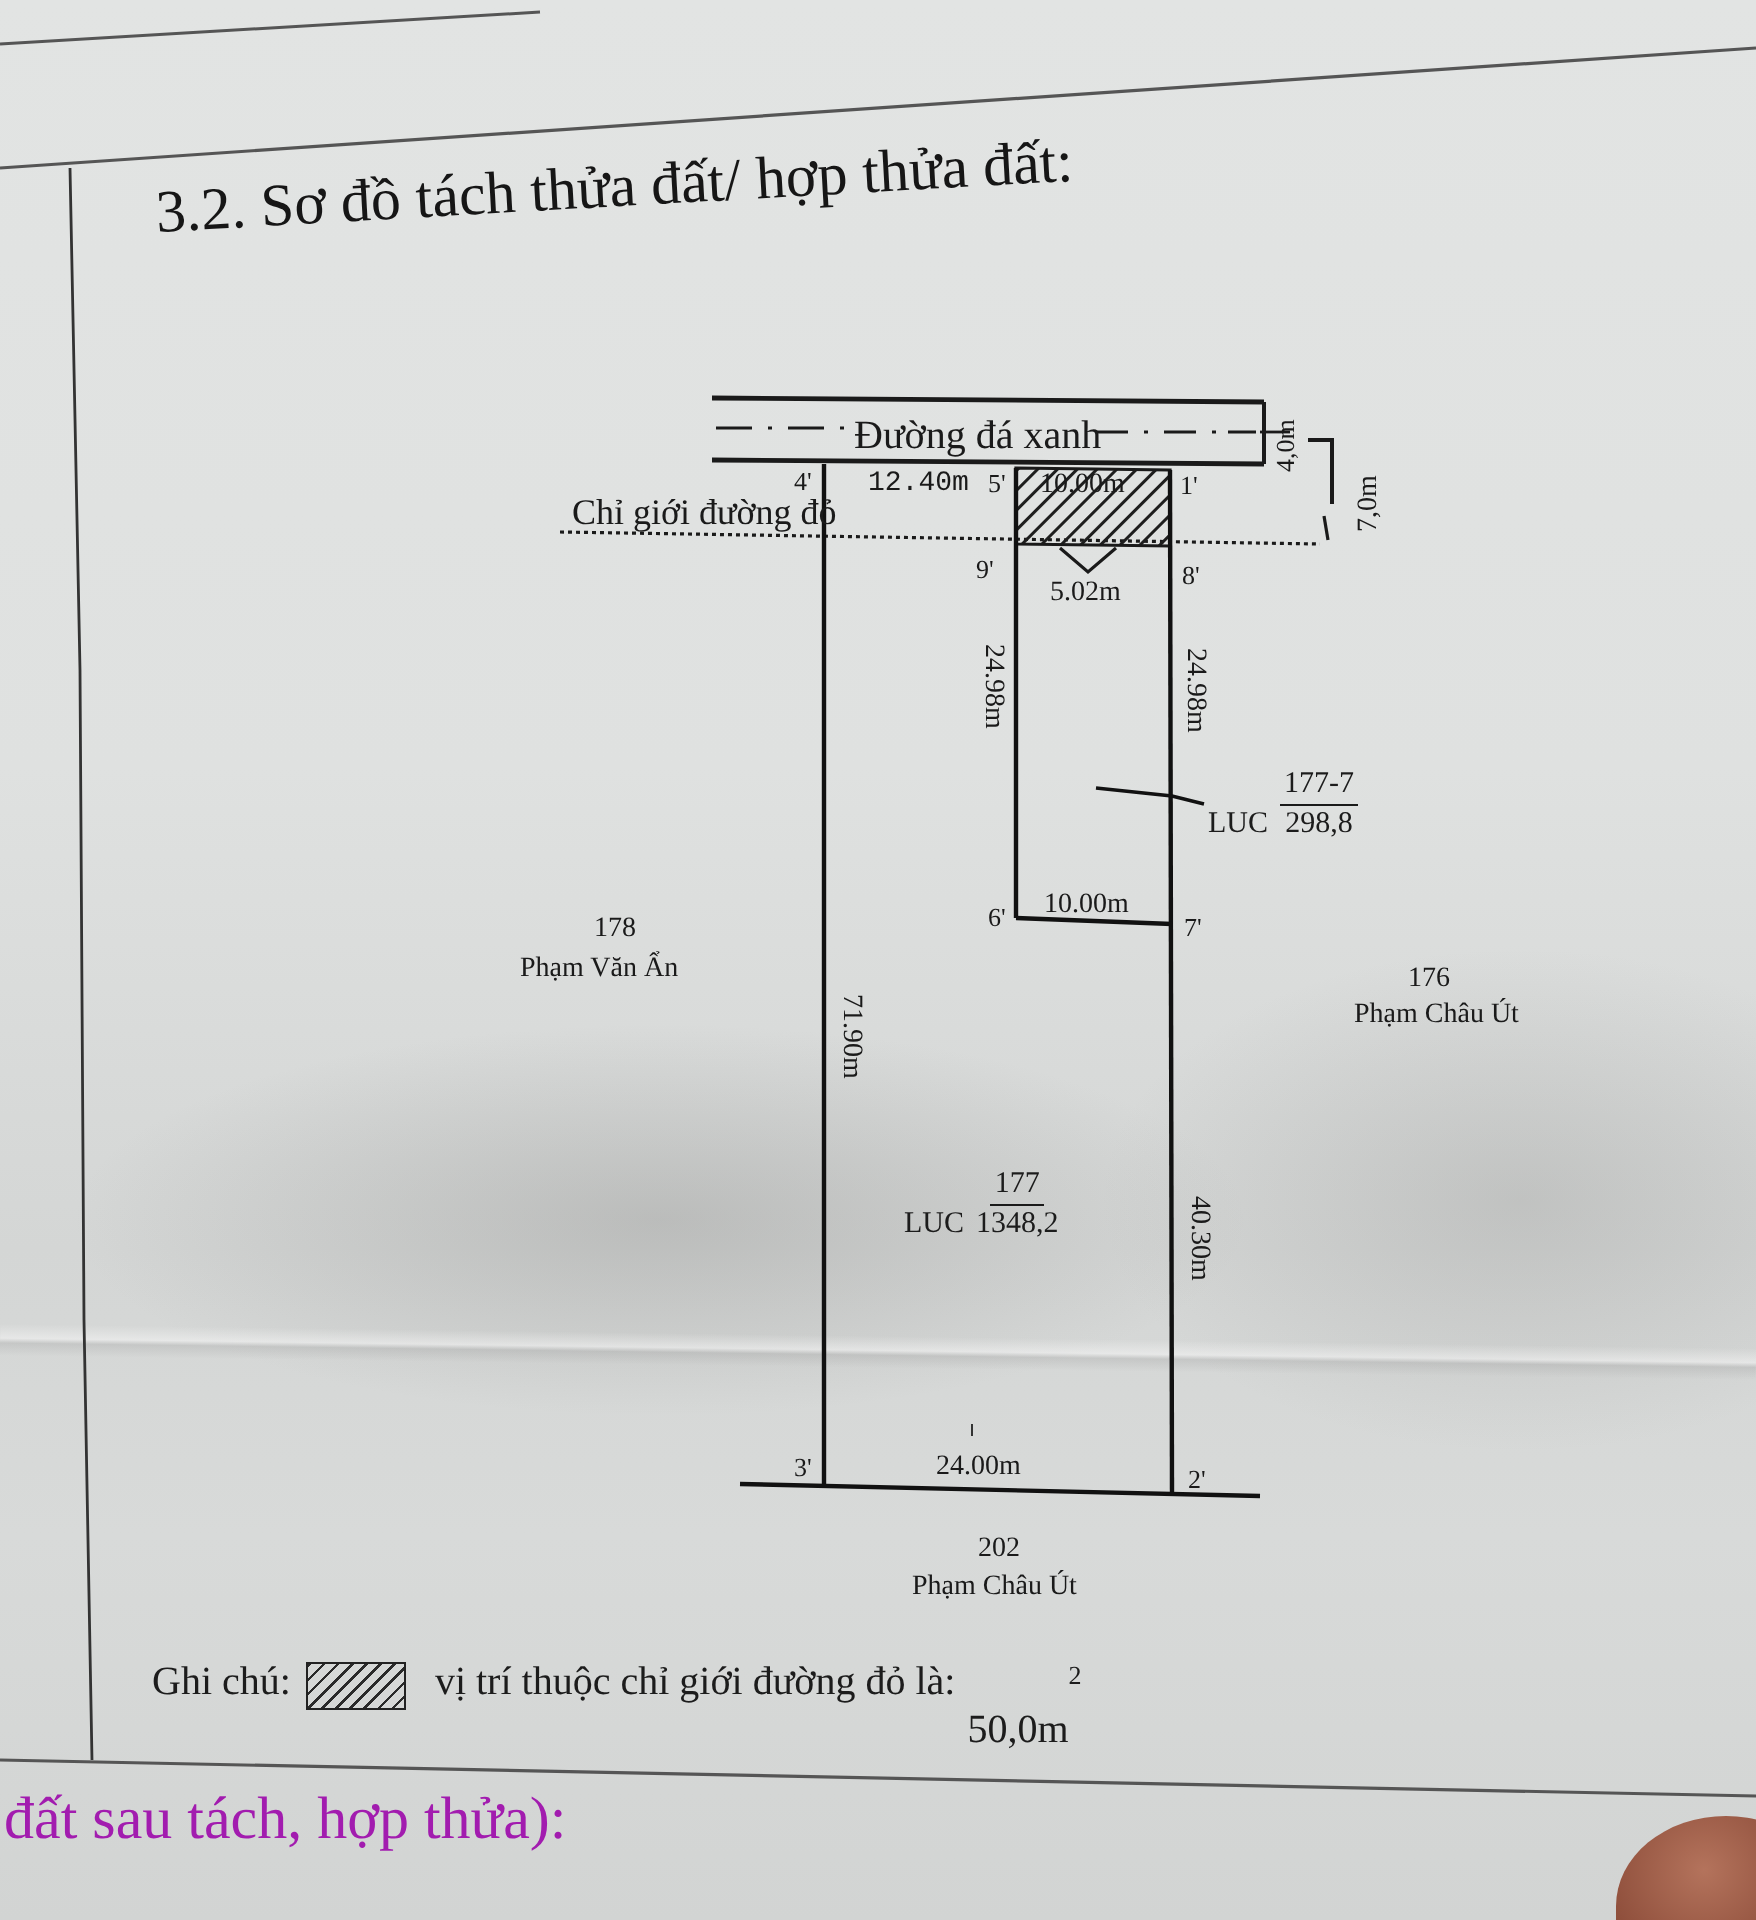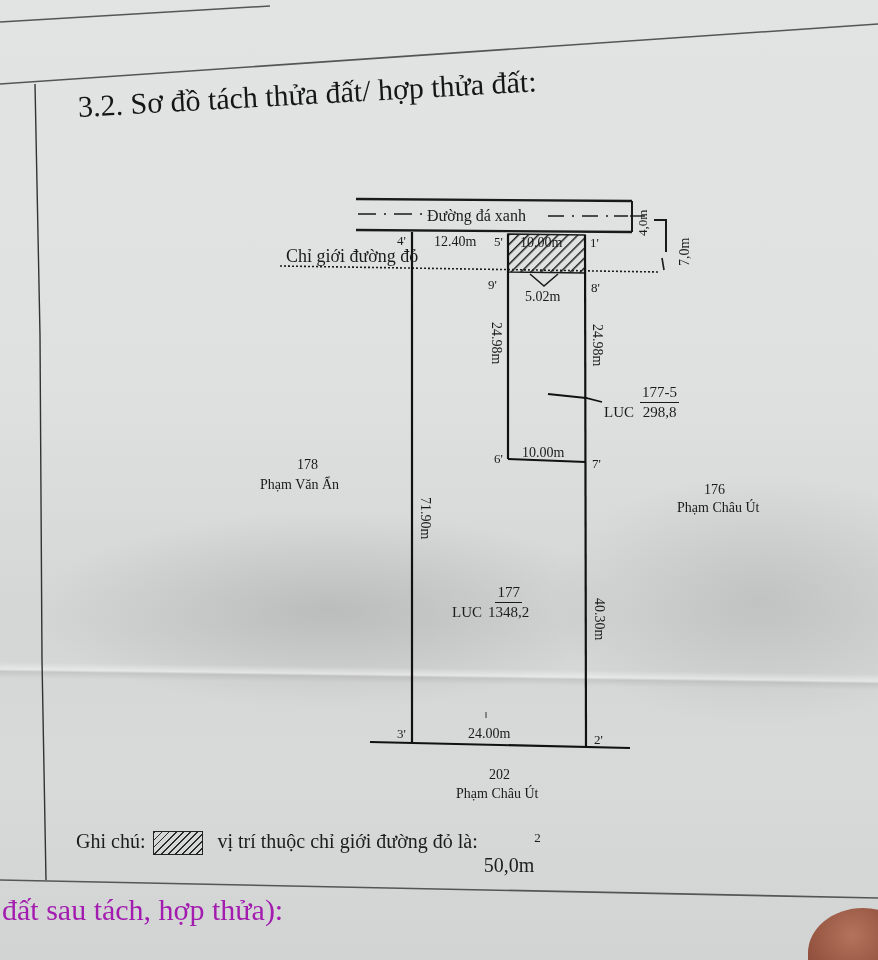--- a/index.html
+++ b/index.html
@@ -92,7 +92,7 @@
 
 <div class="txt title">3.2. Sơ đồ tách thửa đất/ hợp thửa đất:</div>
 
-<div class="txt lbl" style="left:427px; top:208px; font-size:16px;">Đường đá xanh</div>
+<div class="txt lbl" style="left:427px; top:208px; font-size:20px;">Đường đá xanh</div>
 <div class="txt lbl vert" style="left:650px; top:203px; font-size:13px; transform: rotate(-90deg); transform-origin: left top; top:236px; left:636px;">4,0m</div>
 <div class="txt lbl" style="left:690px; top:226px; font-size:14px; transform: rotate(-90deg); transform-origin: left top; top:266px; left:678px;">7,0m</div>
 <div class="txt lbl" style="left:286px; top:247px; font-size:18px;">Chỉ giới đường đỏ</div>

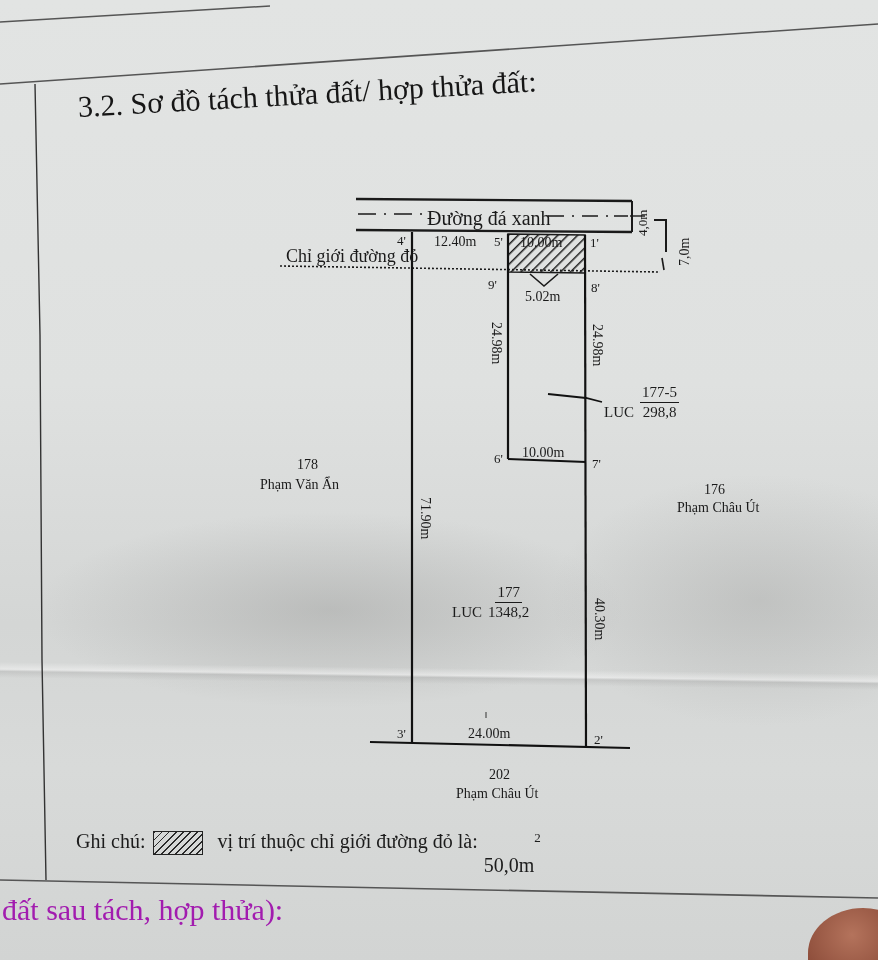--- a/index.html
+++ b/index.html
@@ -107,7 +107,7 @@
 <div class="txt lbl" style="left:397px; top:727px; font-size:13px;">3'</div>
 <div class="txt lbl" style="left:594px; top:733px; font-size:13px;">2'</div>
 
-<div class="txt lbl" style="left:434px; top:235px;">12.40m</div>
+<div class="txt lbl" style="left:434px; top:235px;font-family:Liberation Mono, monospace;">12.40m</div>
 <div class="txt lbl" style="left:520px; top:236px;">10.00m</div>
 <div class="txt lbl" style="left:525px; top:290px;">5.02m</div>
 <div class="txt lbl vert" style="left:503px; top:322px;">24.98m</div>

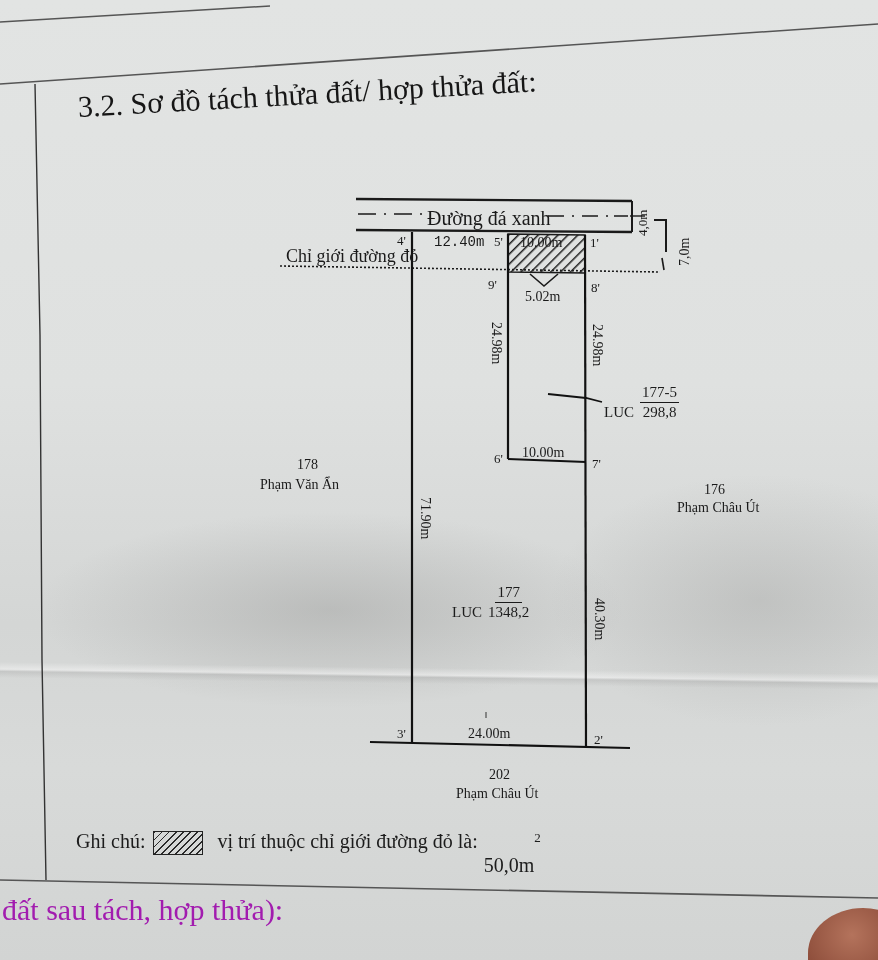--- a/index.html
+++ b/index.html
@@ -120,7 +120,7 @@
 <div class="frac" style="left:604px; top:384px;">
   <span class="code">LUC</span>
   <span class="stack">
-    <span class="num">177-5</span>
+    <span class="num">177-7</span>
     <span class="den">298,8</span>
   </span>
 </div>

